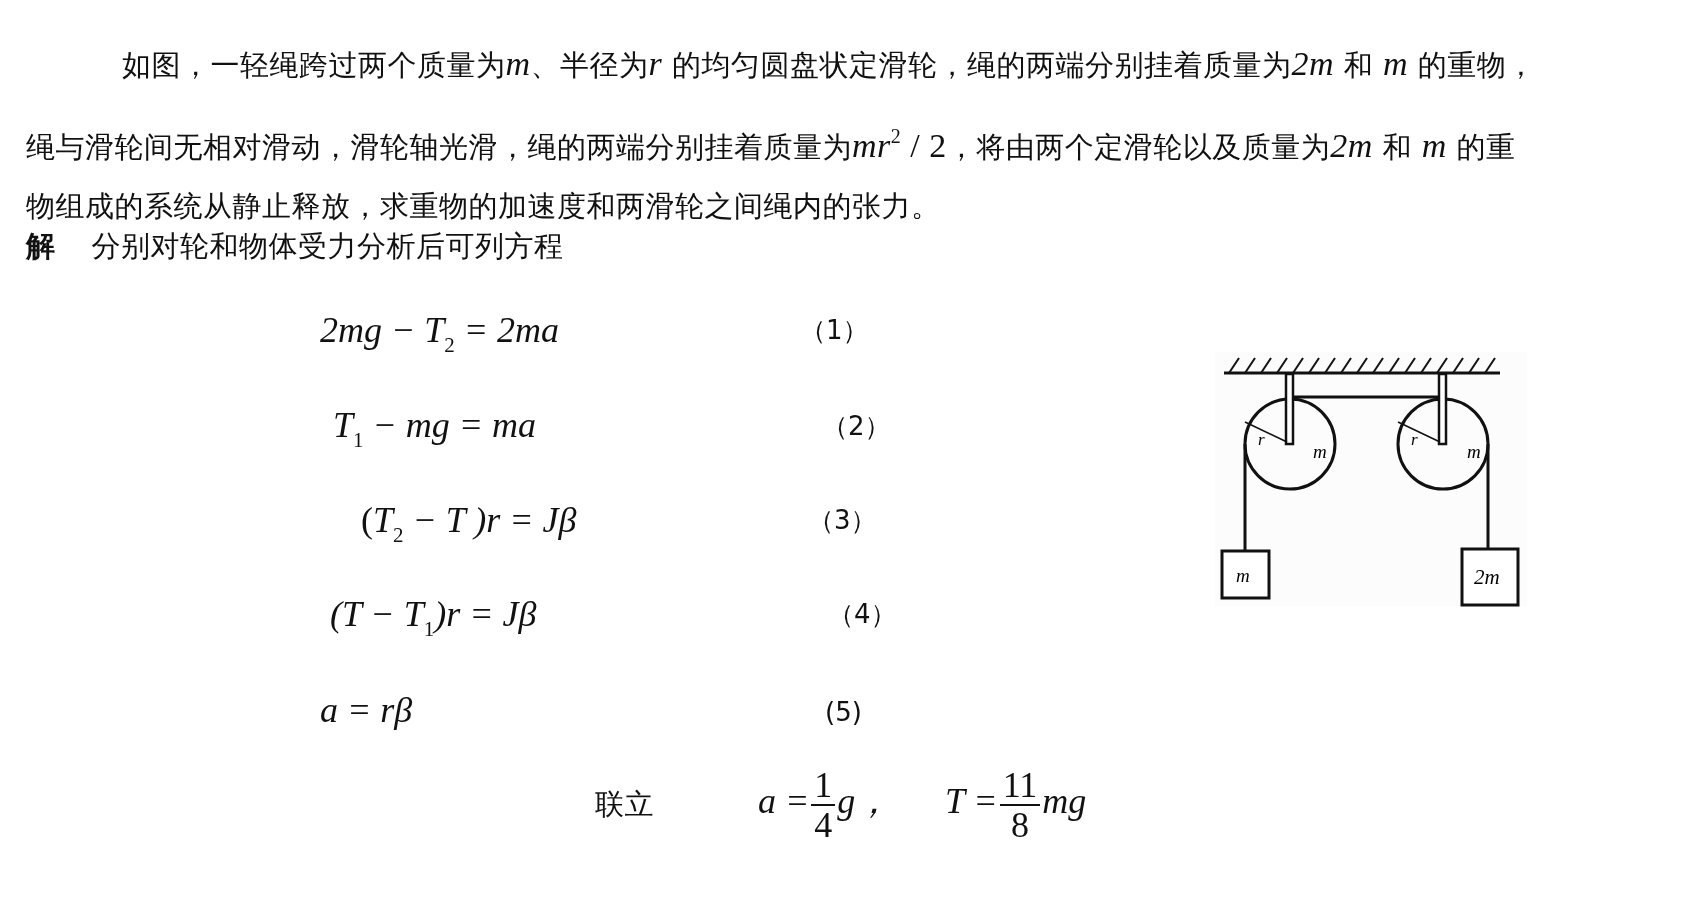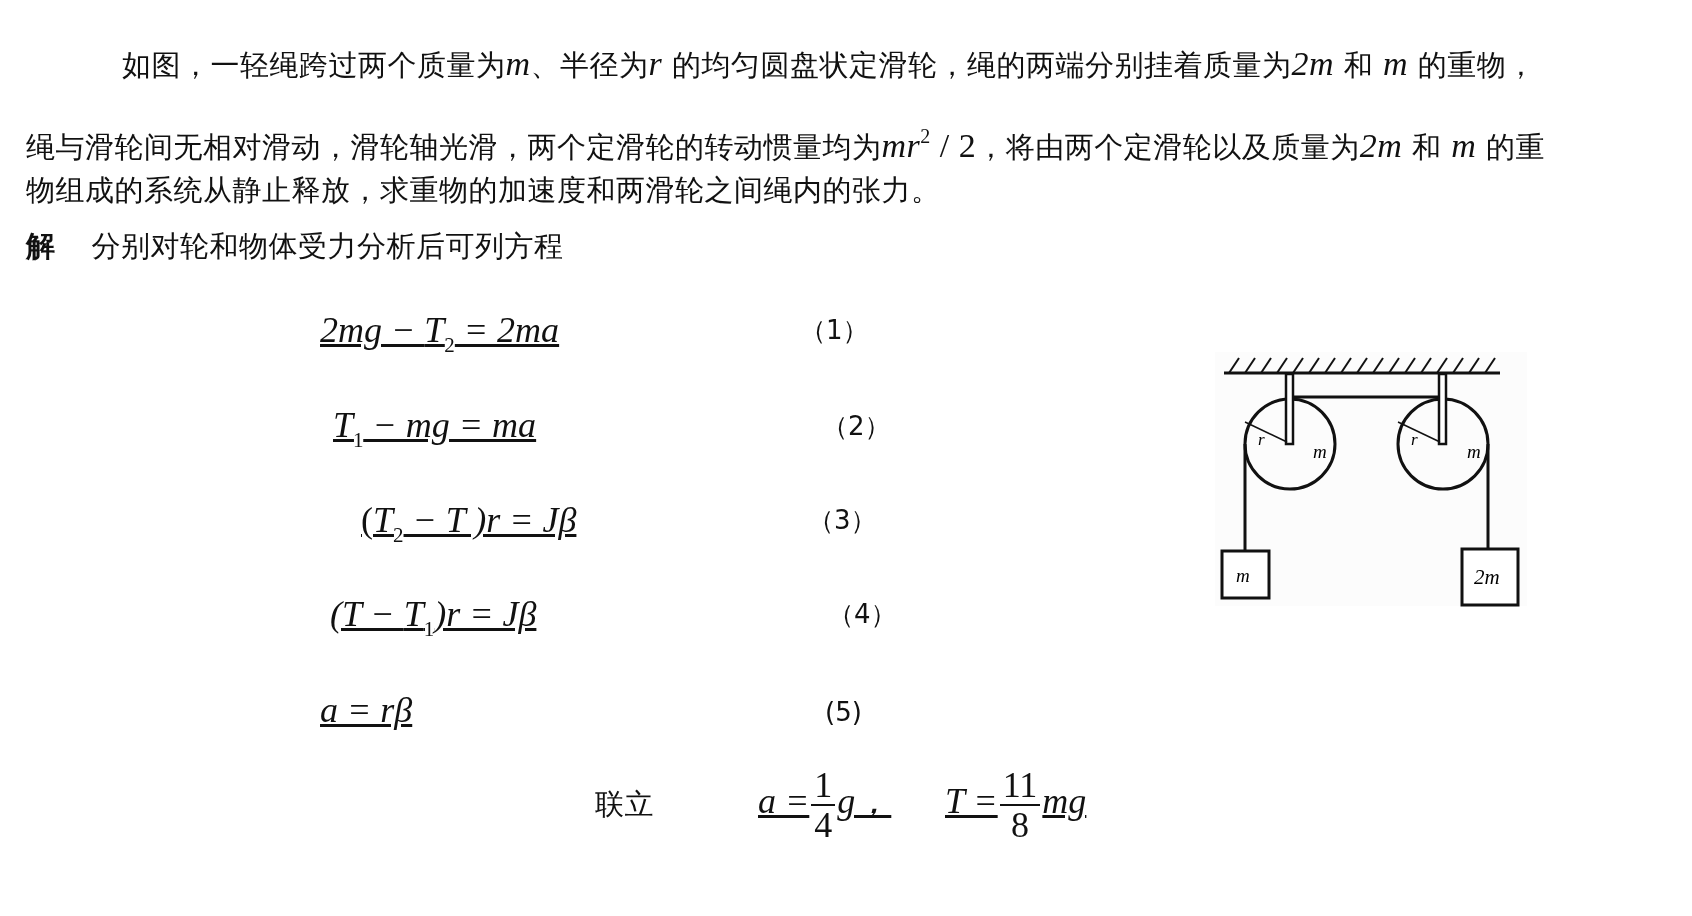--- a/index.html
+++ b/index.html
@@ -28,7 +28,7 @@
 </div>
 
 <div class="line" style="top:120px; left:26px;">
-  <span>绳与滑轮间无相对滑动，滑轮轴光滑，两个定滑轮的转动惯量均为</span><span class="m">mr</span><span class="sup">2</span><span class="up"> / 2</span><span>，将由两个定滑轮以及质量为</span><span class="m">2m</span><span> 和 </span><span class="m">m</span><span> 的重</span>
+  <span>绳与滑轮间无相对滑动，滑轮轴光滑，绳的两端分别挂着质量为</span><span class="m">mr</span><span class="sup">2</span><span class="up"> / 2</span><span>，将由两个定滑轮以及质量为</span><span class="m">2m</span><span> 和 </span><span class="m">m</span><span> 的重</span>
 </div>
 
 <div class="line" style="top:174px; left:26px;">物组成的系统从静止释放，求重物的加速度和两滑轮之间绳内的张力。</div>

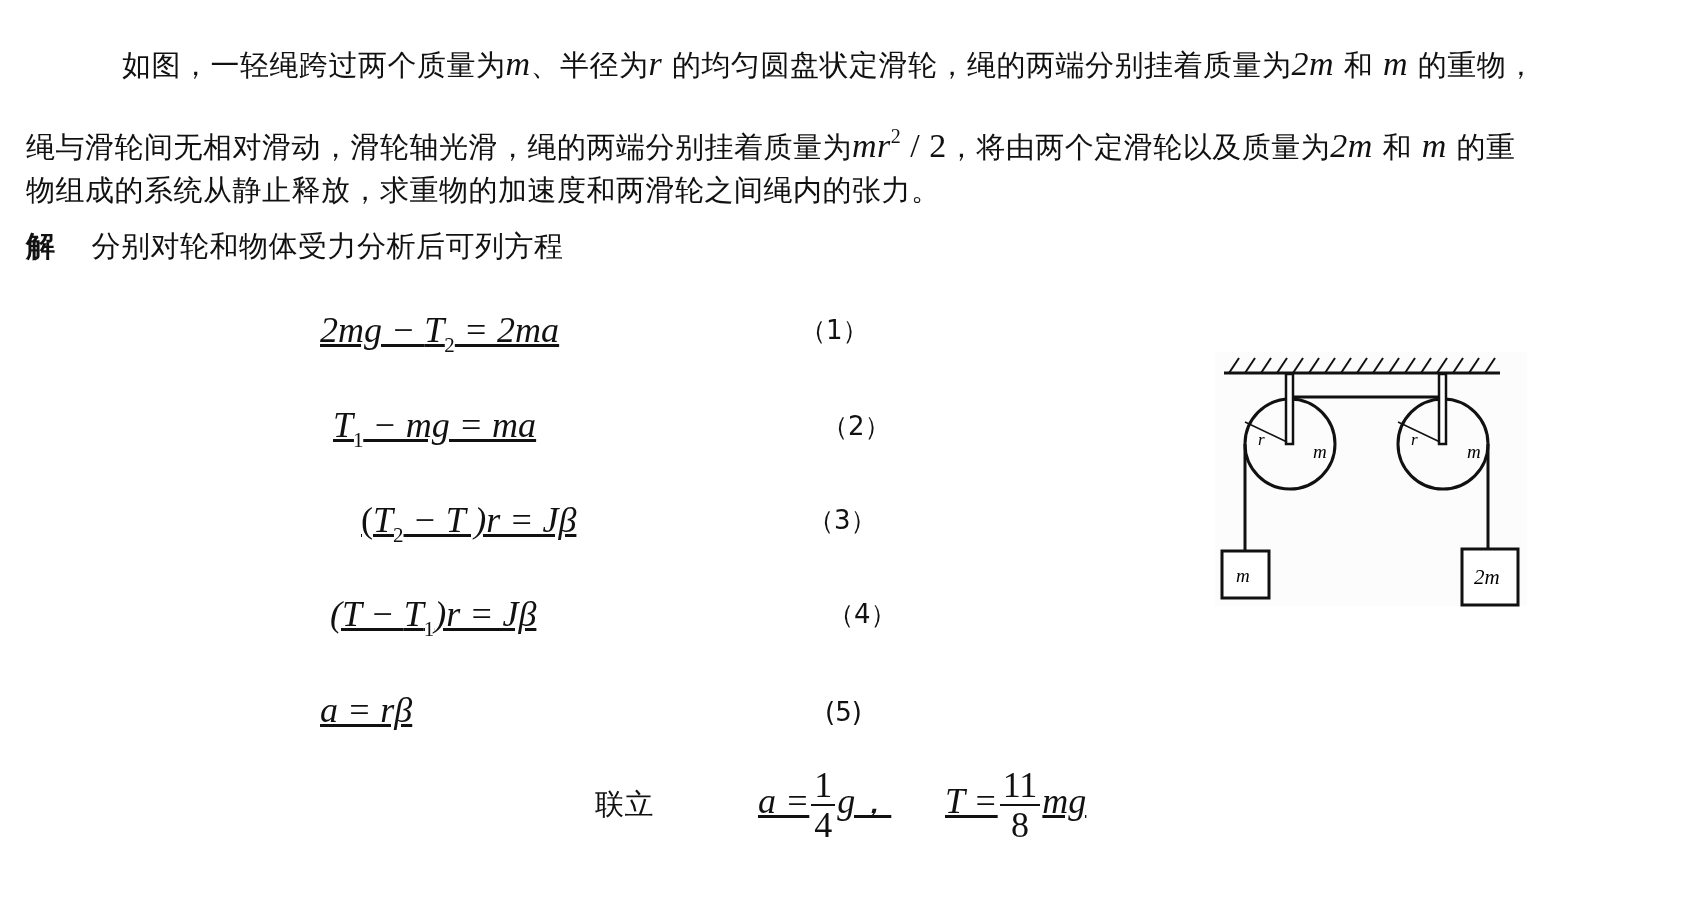--- a/index.html
+++ b/index.html
@@ -31,7 +31,7 @@
   <span>绳与滑轮间无相对滑动，滑轮轴光滑，绳的两端分别挂着质量为</span><span class="m">mr</span><span class="sup">2</span><span class="up"> / 2</span><span>，将由两个定滑轮以及质量为</span><span class="m">2m</span><span> 和 </span><span class="m">m</span><span> 的重</span>
 </div>
 
-<div class="line" style="top:174px; left:26px;">物组成的系统从静止释放，求重物的加速度和两滑轮之间绳内的张力。</div>
+<div class="line" style="top:190px; left:26px;">物组成的系统从静止释放，求重物的加速度和两滑轮之间绳内的张力。</div>
 
 <div class="line" style="top:230px; left:26px;">
   <span class="bold">解</span><span style="display:inline-block;width:36px"></span><span>分别对轮和物体受力分析后可列方程</span>

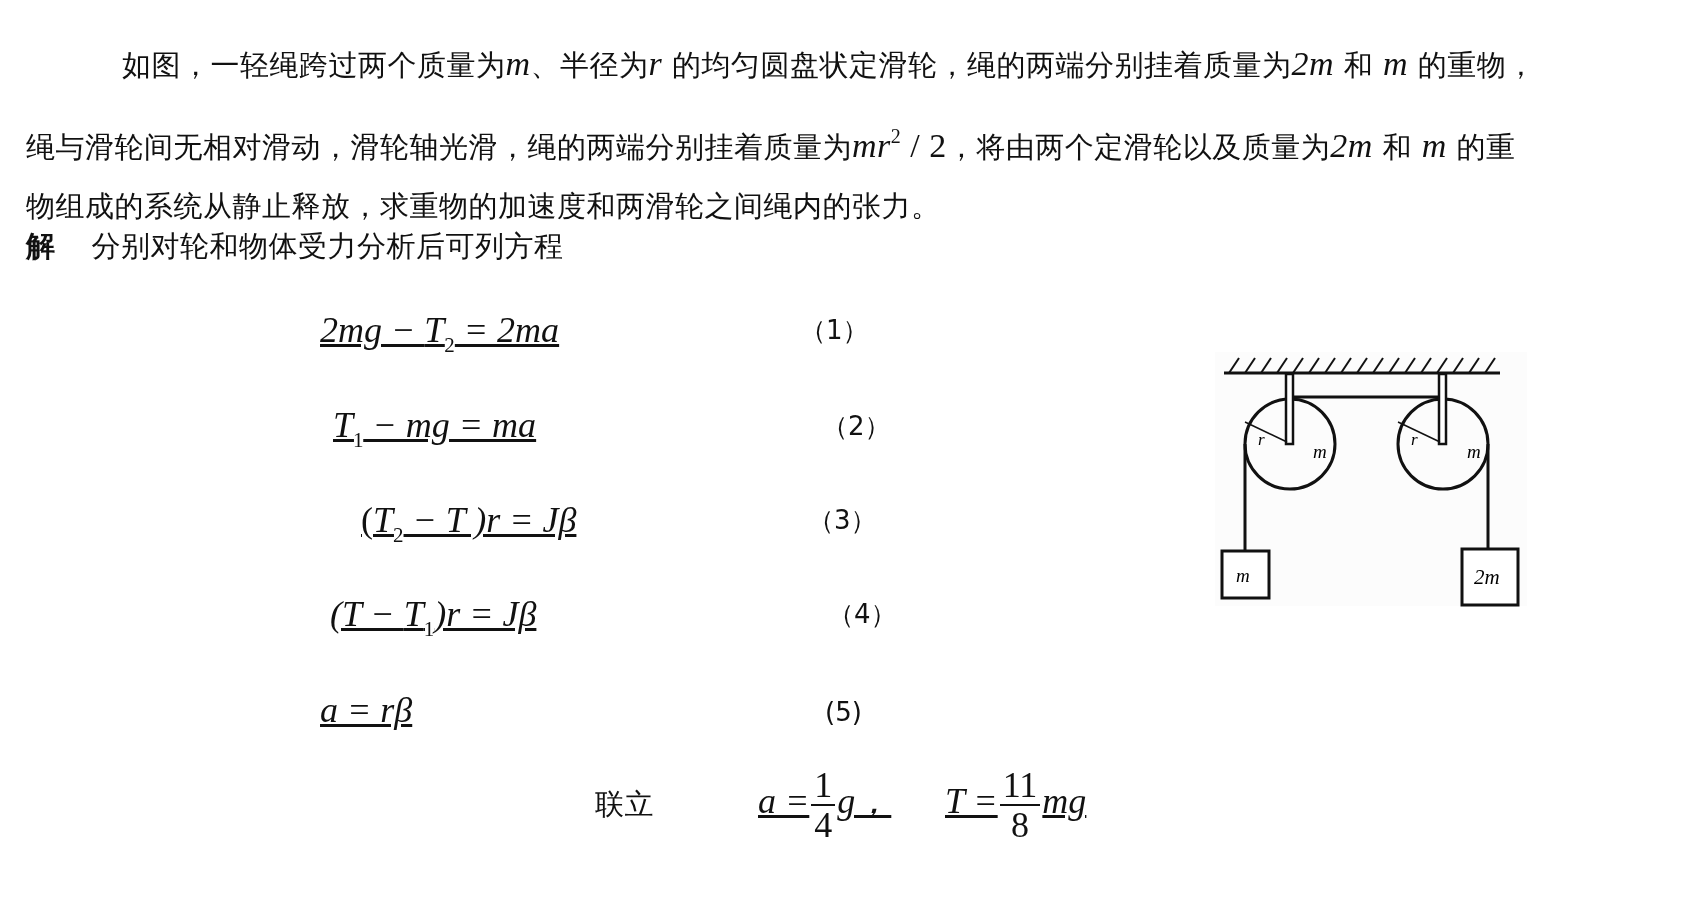--- a/index.html
+++ b/index.html
@@ -11,7 +11,7 @@
   .sup { font-family:"Liberation Serif", serif; font-size:20px; vertical-align:14px; }
   .bold { font-weight:bold; }
   .eq { position:absolute; white-space:nowrap; font-family:"Liberation Serif", "DejaVu Serif", serif;
-        font-size:36px; line-height:44px;text-decoration:underline; }
+        font-size:36px; line-height:44px; }
   .eq i { font-style:italic; }
   .sub { font-size:21px; vertical-align:-10px; font-style:normal; }
   .tag { position:absolute; font-family:"DejaVu Sans", "Liberation Sans", sans-serif; font-size:26px; line-height:40px; white-space:nowrap; }

